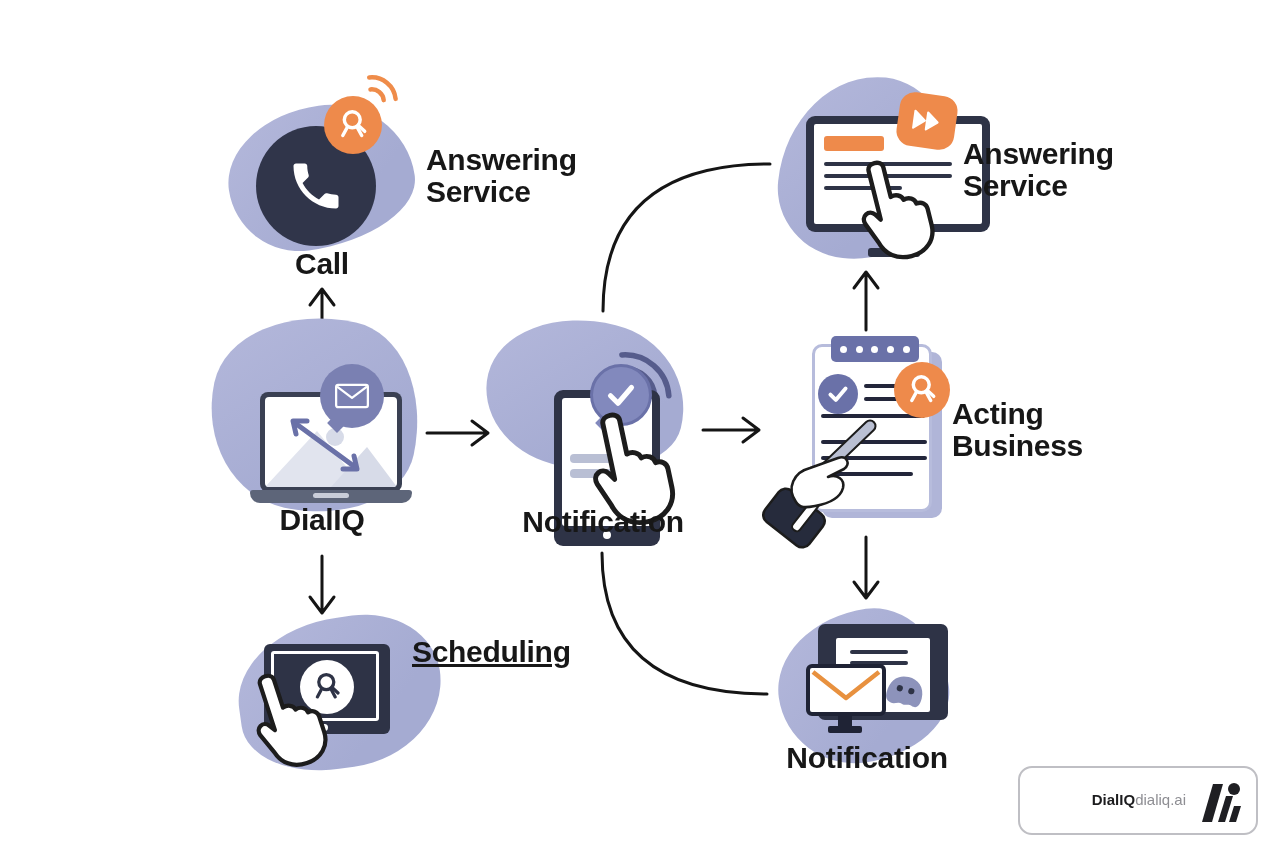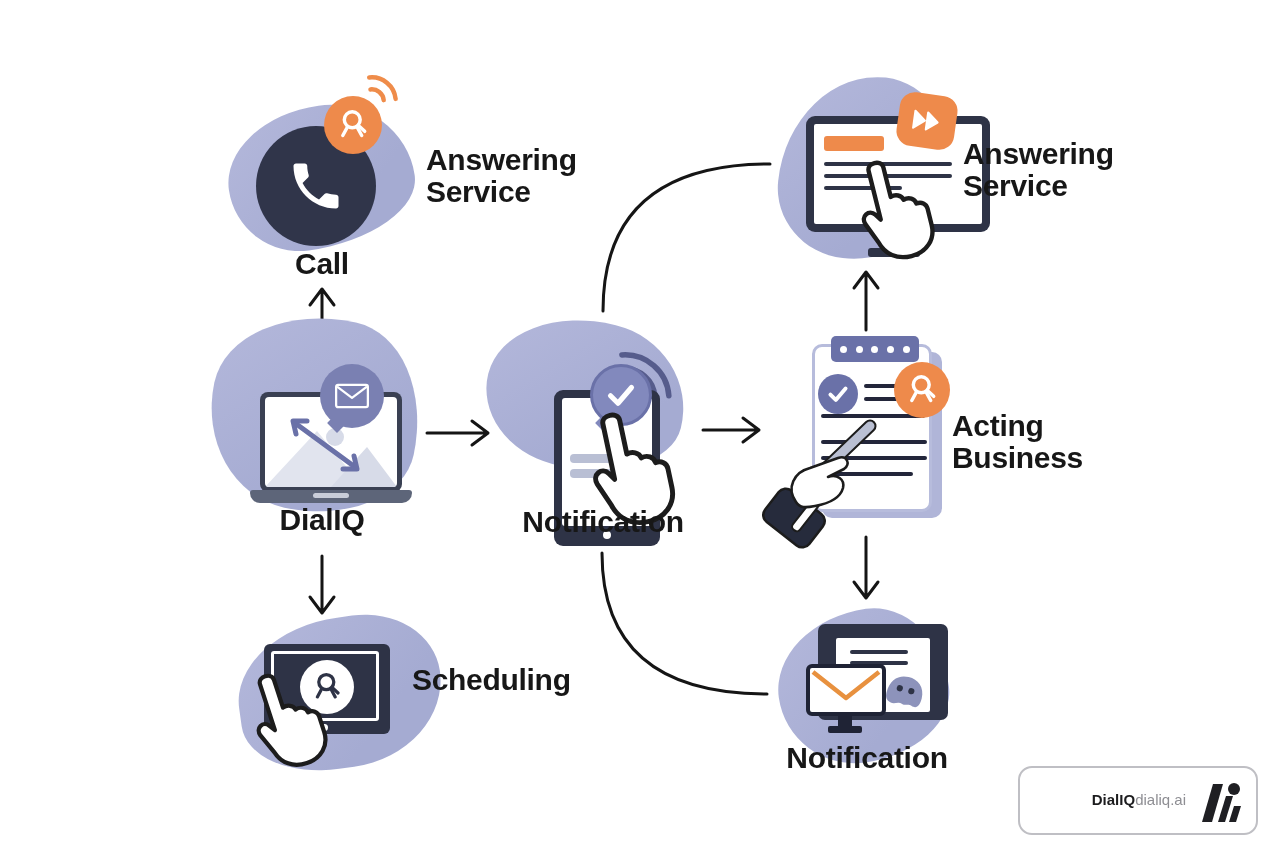--- a/index.html
+++ b/index.html
@@ -197,7 +197,7 @@
       <rect x="46" y="94" width="9" height="40" rx="4" fill="#fff" stroke="#1c1c1c" stroke-width="2" transform="rotate(38 50 114)"></rect>
       <path d="M40 102 C30 88 38 72 54 68 L82 58 C91 55 95 64 88 69 L72 77 C81 74 89 79 87 88 C84 99 70 104 59 106 C49 108 44 108 40 102 Z" fill="#fff" stroke="#1c1c1c" stroke-width="2.6" stroke-linejoin="round"></path>
     </svg>
-    <div class="lbl" style="left:952px;top:398px;width:160px;margin-top:12px;">Acting Business</div>
+    <div class="lbl" style="left:952px;top:398px;width:160px;">Acting Business</div>
   </div>
 
   <div>

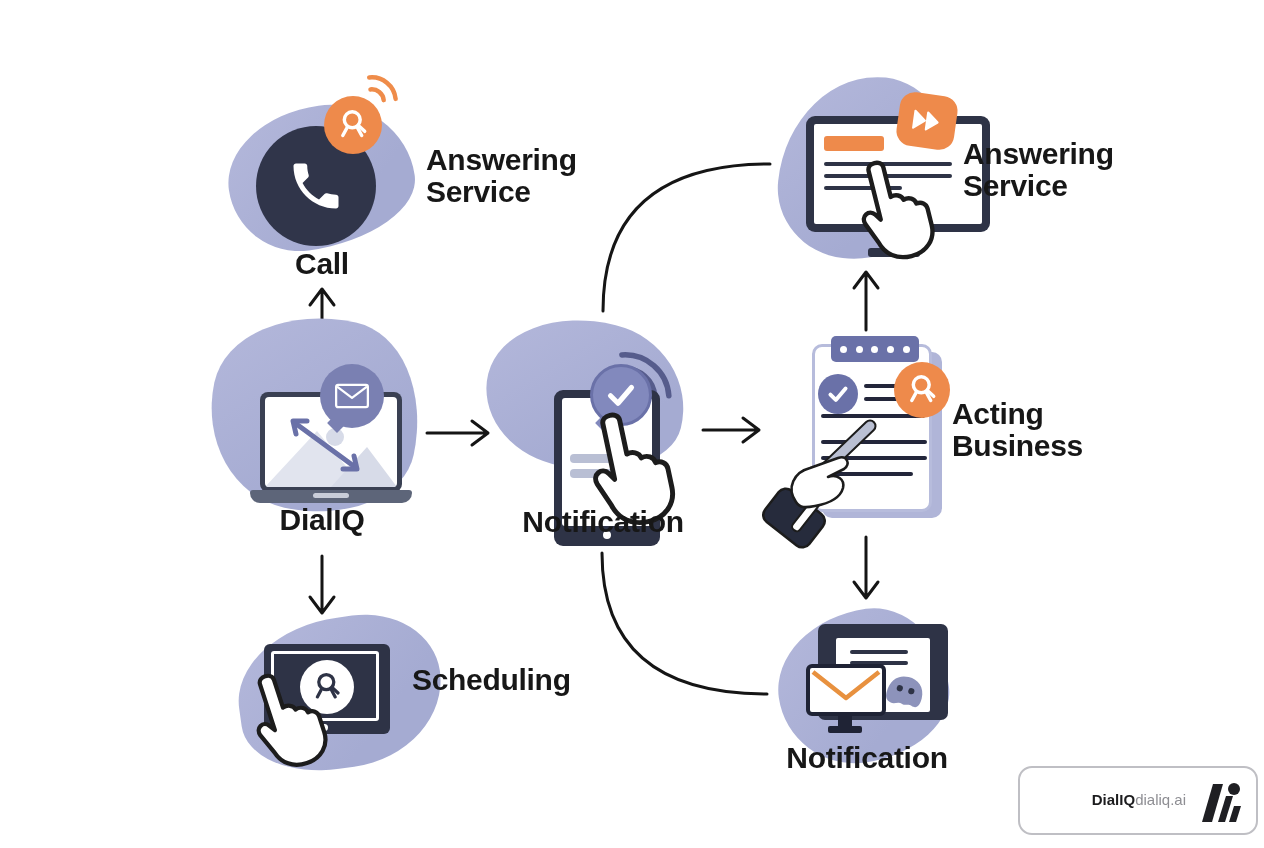--- a/index.html
+++ b/index.html
@@ -107,7 +107,7 @@
     <svg class="abs" style="left:246px;top:668px;transform:rotate(-18deg);" width="82" height="104" viewBox="0 0 48 64">
       <path d="M15 6 C15 1 24 1 24 6 L24 24 C27 23 30.5 24.5 31 27.5 C34.5 26.5 37.5 28.5 37.8 31.5 C41 31 43.5 33 43.5 36 L43.5 46 C43.5 55 36.5 61 27.5 61 C18.5 61 12.5 56 10.5 48.5 L5.5 36 C3.8 30.8 9.8 27.8 12.6 32 L15 35.6 Z" fill="#fff" stroke="#1c1c1c" stroke-width="2.6" stroke-linejoin="round"></path>
     </svg>
-    <div class="lbl" style="left:412px;top:664px;width:200px;">Scheduling</div>
+    <div class="lbl" style="left:412px;top:636px;width:200px;text-decoration:underline;">Scheduling</div>
   </div>
 
   <div>

